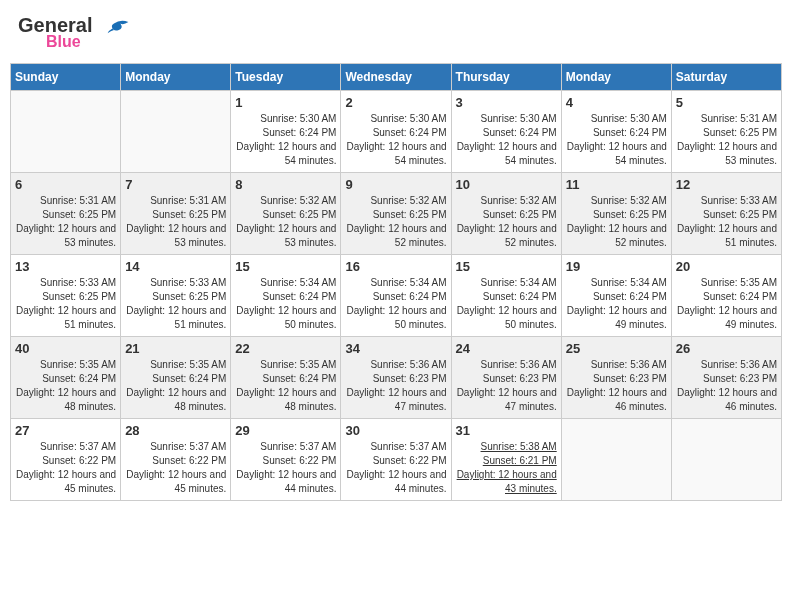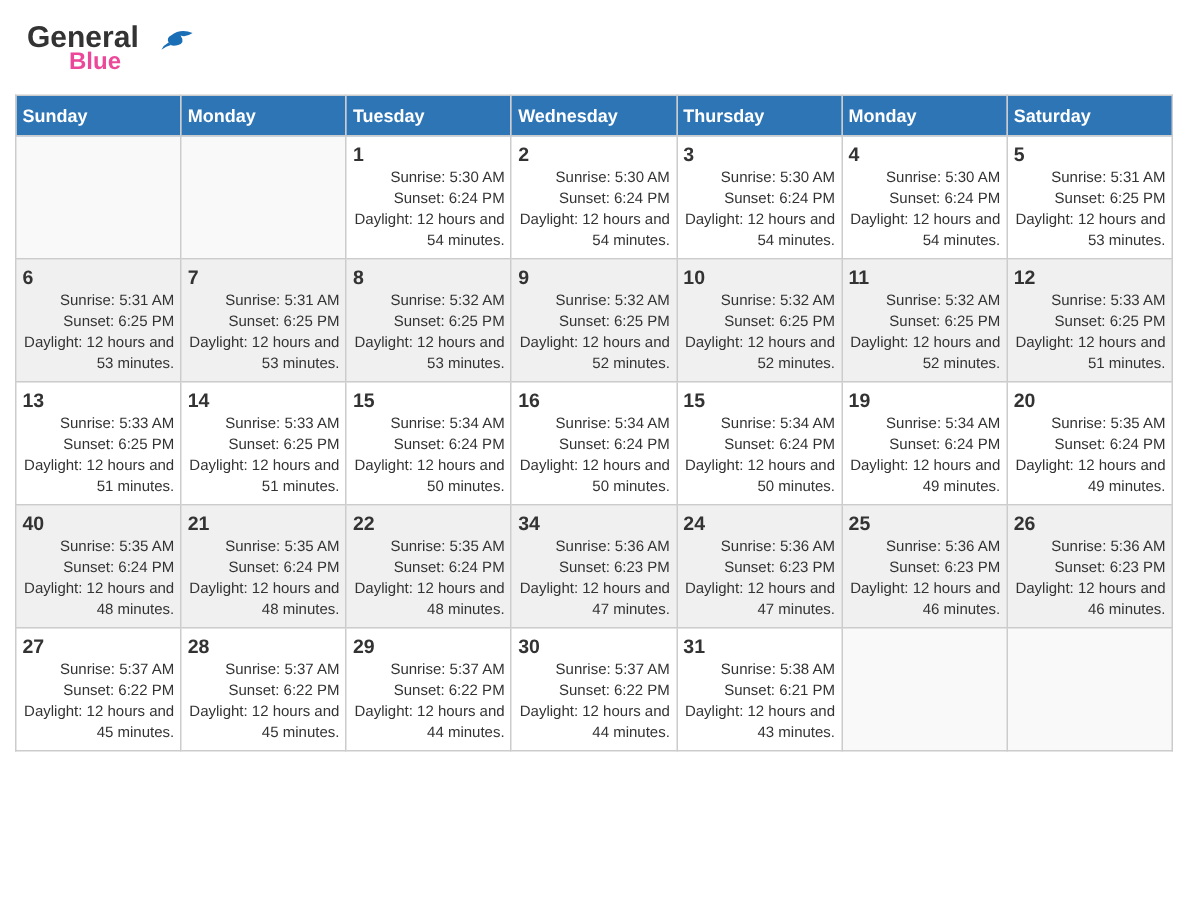--- a/index.html
+++ b/index.html
@@ -311,7 +311,7 @@
         </td>
         <td>
           <div class="day-number">31</div>
-          <div class="day-info" style="white-space: pre-line;">Sunrise: 5:38 AM
+          <div class="day-info" style="white-space: pre-line; text-decoration: underline;">Sunrise: 5:38 AM
 Sunset: 6:21 PM
 Daylight: 12 hours and 43 minutes.</div>
         </td>

